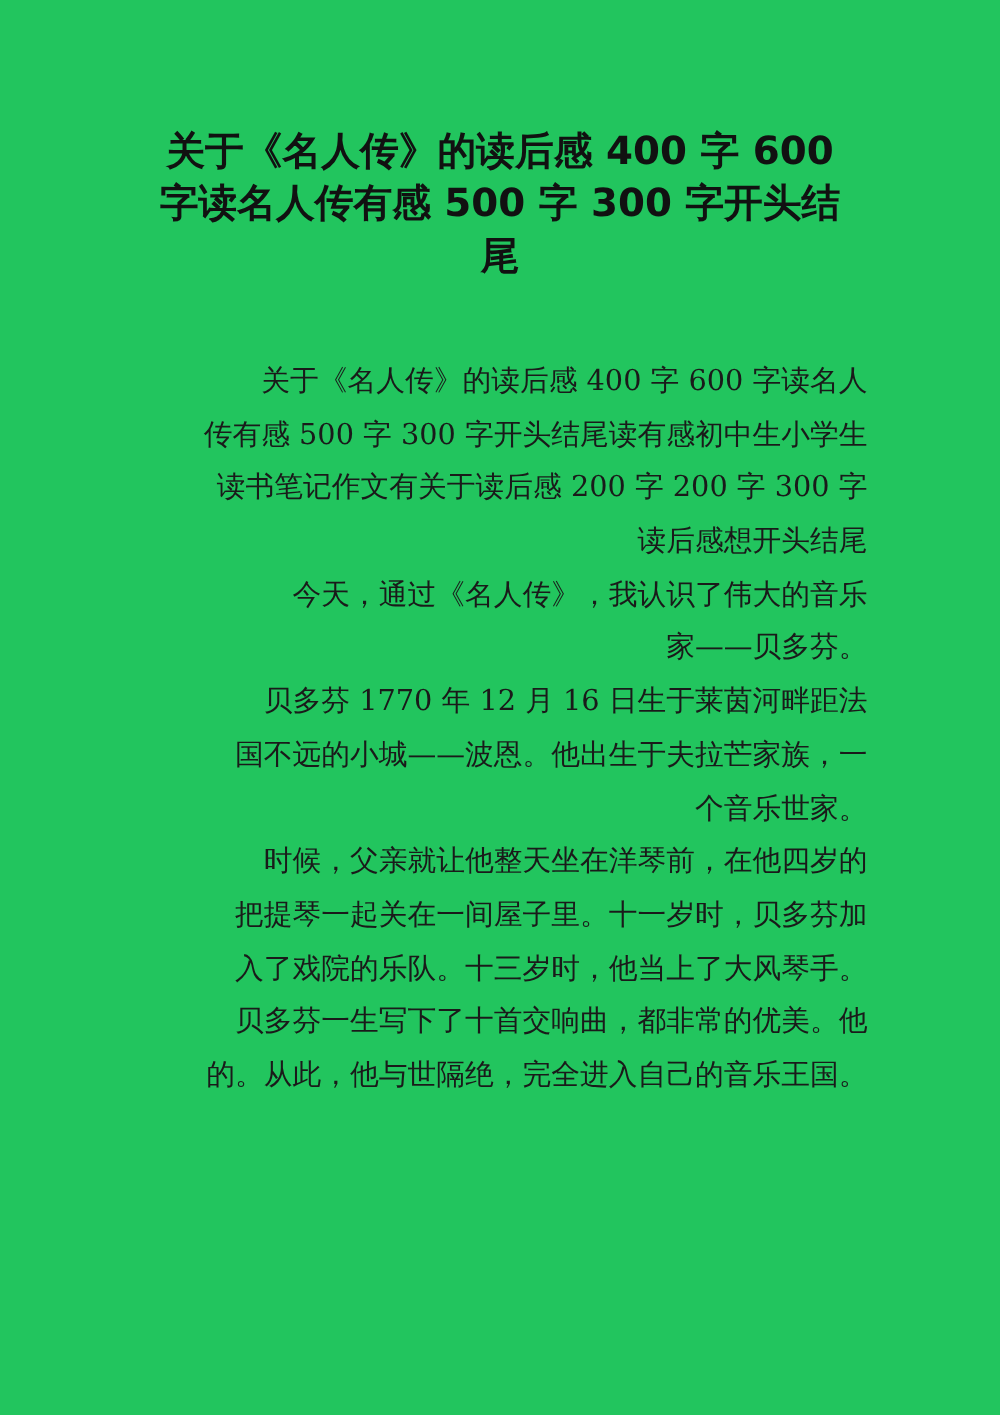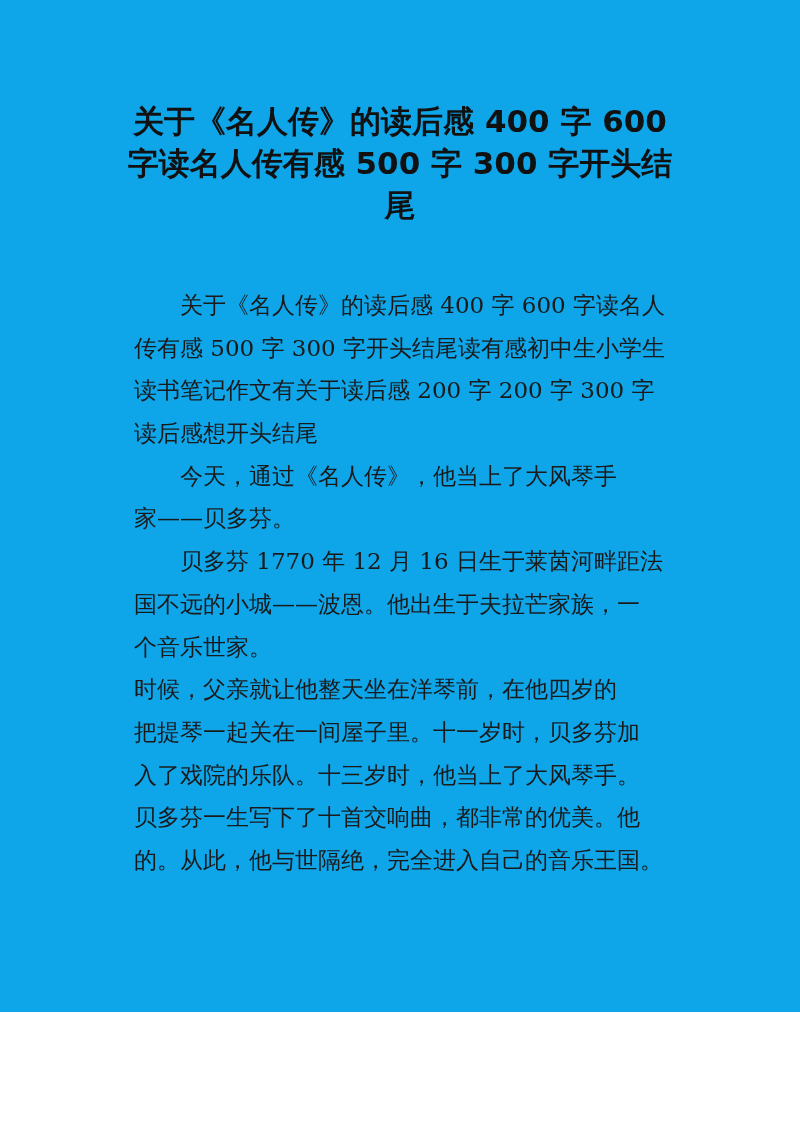--- a/index.html
+++ b/index.html
@@ -17,8 +17,8 @@
     .page {
       position: absolute;
       left: 0; top: 0;
-      width: 800px; height: 1012px;
-      background: #0ea5e9;
+      width: 800px; height: 1132px;
+      background: #22c55e;
     }
     .title {
       position: absolute;

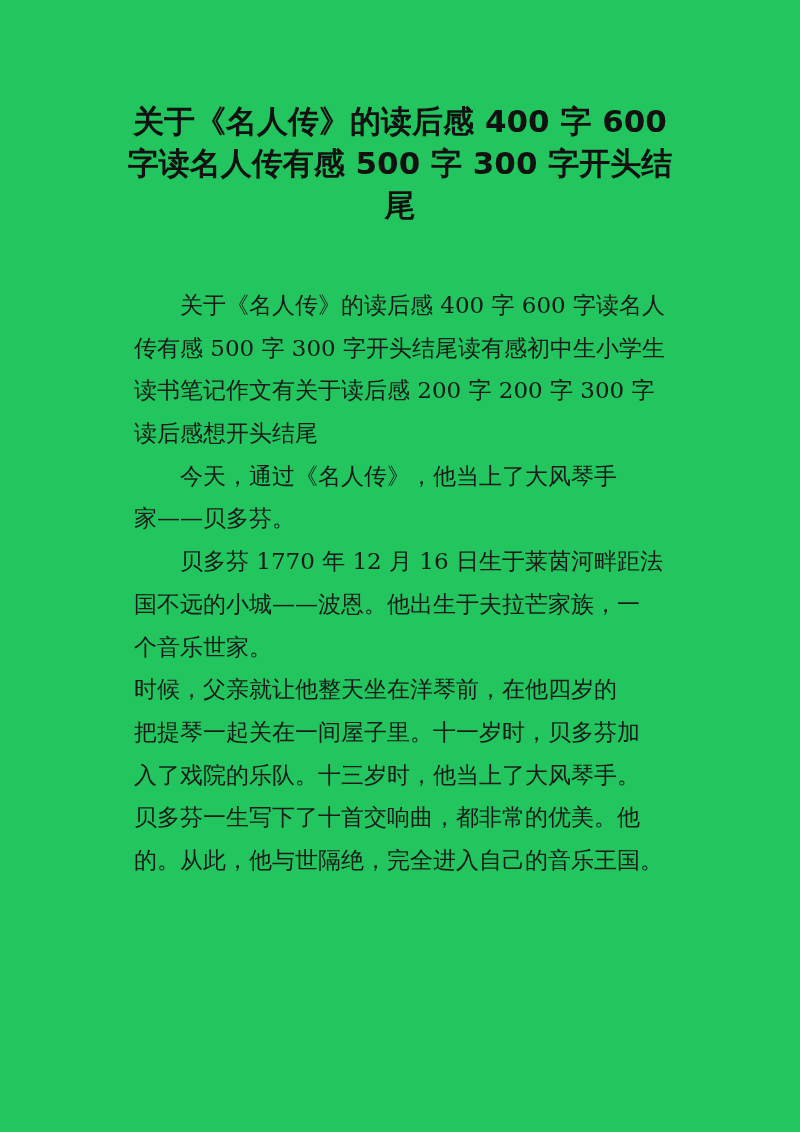--- a/index.html
+++ b/index.html
@@ -54,6 +54,7 @@
       white-space: nowrap;
       height: 42.7px;
       line-height: 42.7px;
+      text-align: right;
     }
     .line.indent {
       padding-left: 46px;

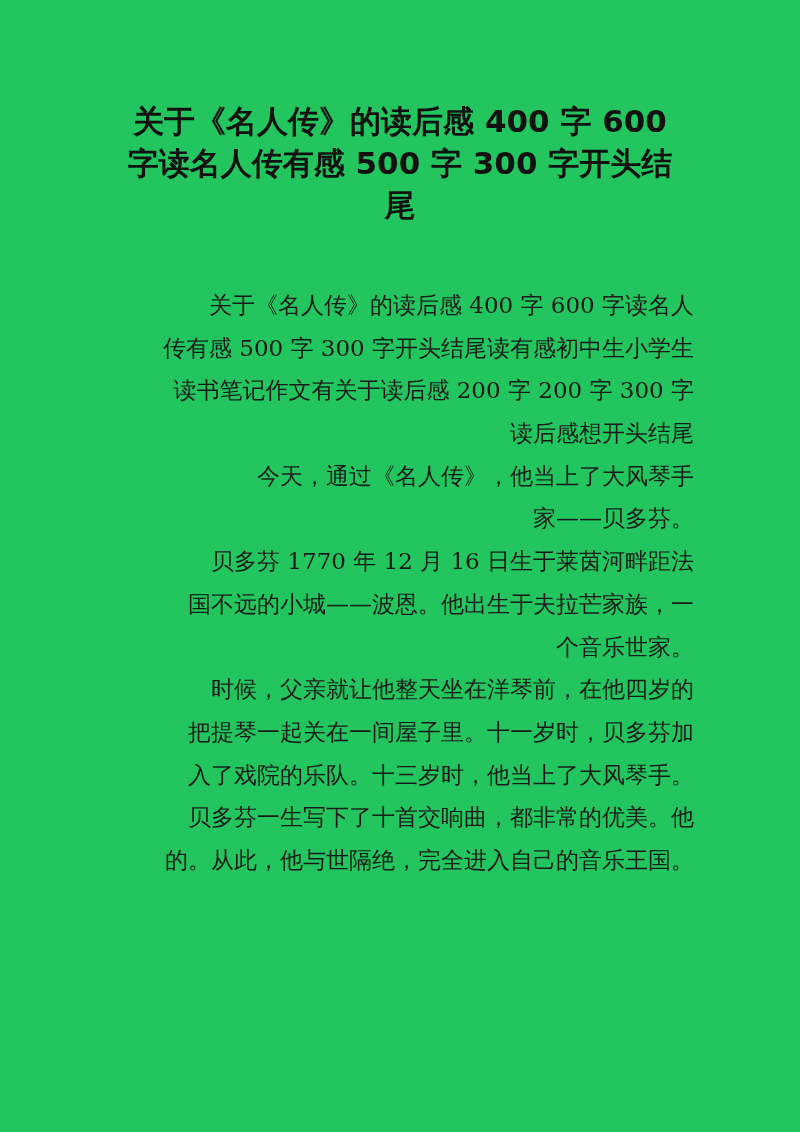--- a/index.html
+++ b/index.html
@@ -81,7 +81,7 @@
     </div>
 
     <div class="para">
-      <span class="line indent">今天，通过《名人传》，他当上了大风琴手</span>
+      <span class="line indent">今天，通过《名人传》，我认识了伟大的音乐</span>
       <span class="line">家——贝多芬。</span>
     </div>
 

